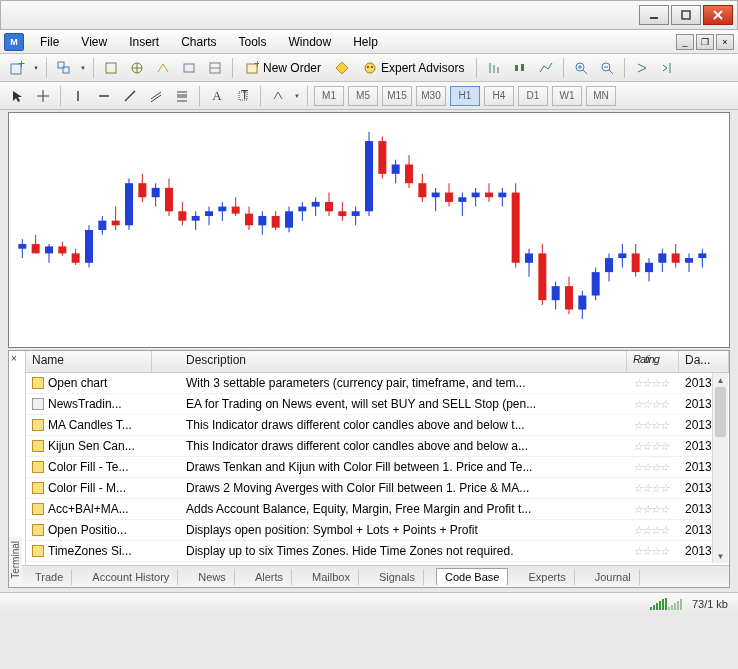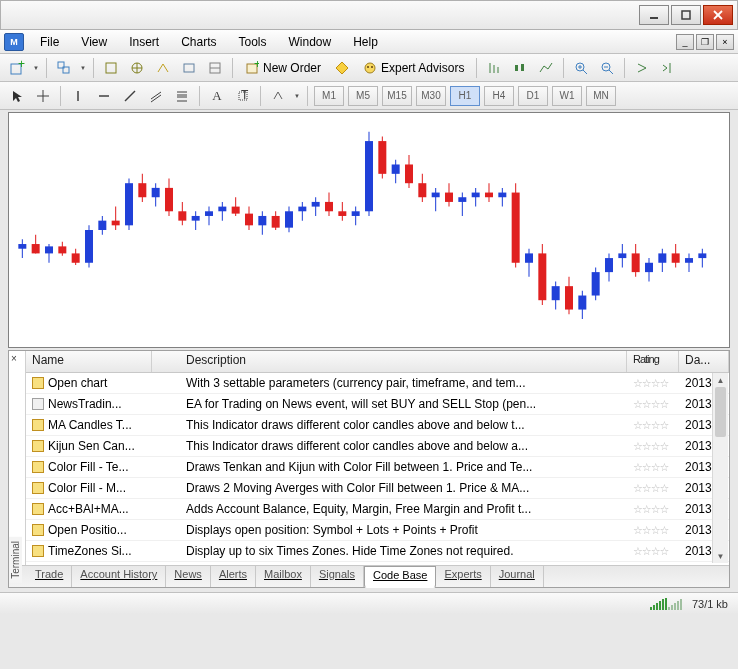--- a/index.html
+++ b/index.html
@@ -38,7 +38,7 @@
 .gc { border-right: 1px solid transparent; padding: 2px 6px; overflow: hidden; white-space: nowrap; text-overflow: ellipsis; font-size: 12px; color: #000000; display: flex; align-items: center; gap: 4px; }
 .col-name { width: 126px; flex-shrink: 0; }
 .col-desc { flex: 1; margin-left: 28px; }
-.col-rating { width: 52px; flex-shrink: 0; color: #c0c0c0; letter-spacing: -1px; font-size: 11px; }
+.col-rating { width: 52px; flex-shrink: 0; color: #c0c0c0; letter-spacing: -1px; font-size: 11px; font-style: italic; }
 .col-date { width: 50px; flex-shrink: 0; }
 .row-icon { width: 12px; height: 12px; flex-shrink: 0; border: 1px solid #c09020; background: #f8e080; }
 .row-icon.alt { background: #f0f0f0; border-color: #a0a0a0; }

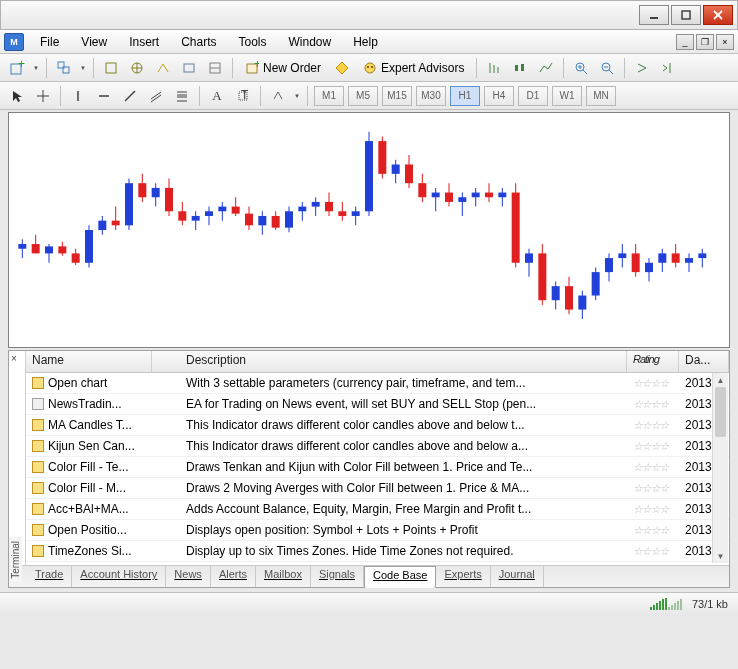--- a/index.html
+++ b/index.html
@@ -46,7 +46,7 @@
 .grid-scroll .thumb { position: absolute; top: 14px; left: 2px; right: 2px; height: 50px; background: #cdcdcd; border-radius: 2px; }
 .grid-scroll .arr { position: absolute; left: 0; right: 0; height: 14px; display: flex; align-items: center; justify-content: center; font-size: 8px; color: #606060; cursor: pointer; }
 
-.term-tabs { height: 22px; background: linear-gradient(#e8e8e8, #f4f4f4); border-top: 1px solid #c8c8c8; display: flex; padding-left: 18px; gap: 0; text-decoration: underline; }
+.term-tabs { height: 22px; background: linear-gradient(#e8e8e8, #f4f4f4); border-top: 1px solid #c8c8c8; display: flex; align-items: center; padding-left: 18px; gap: 12px; }
 .term-tab { padding: 2px 8px; font-size: 11px; color: #505050; border-right: 1px solid #c8c8c8; cursor: pointer; position: relative; }
 .term-tab.active { background: #fff; color: #000; border: 1px solid #a0a0a0; border-bottom: 1px solid #fff; margin-bottom: -1px; border-radius: 0 0 3px 3px; }
 

